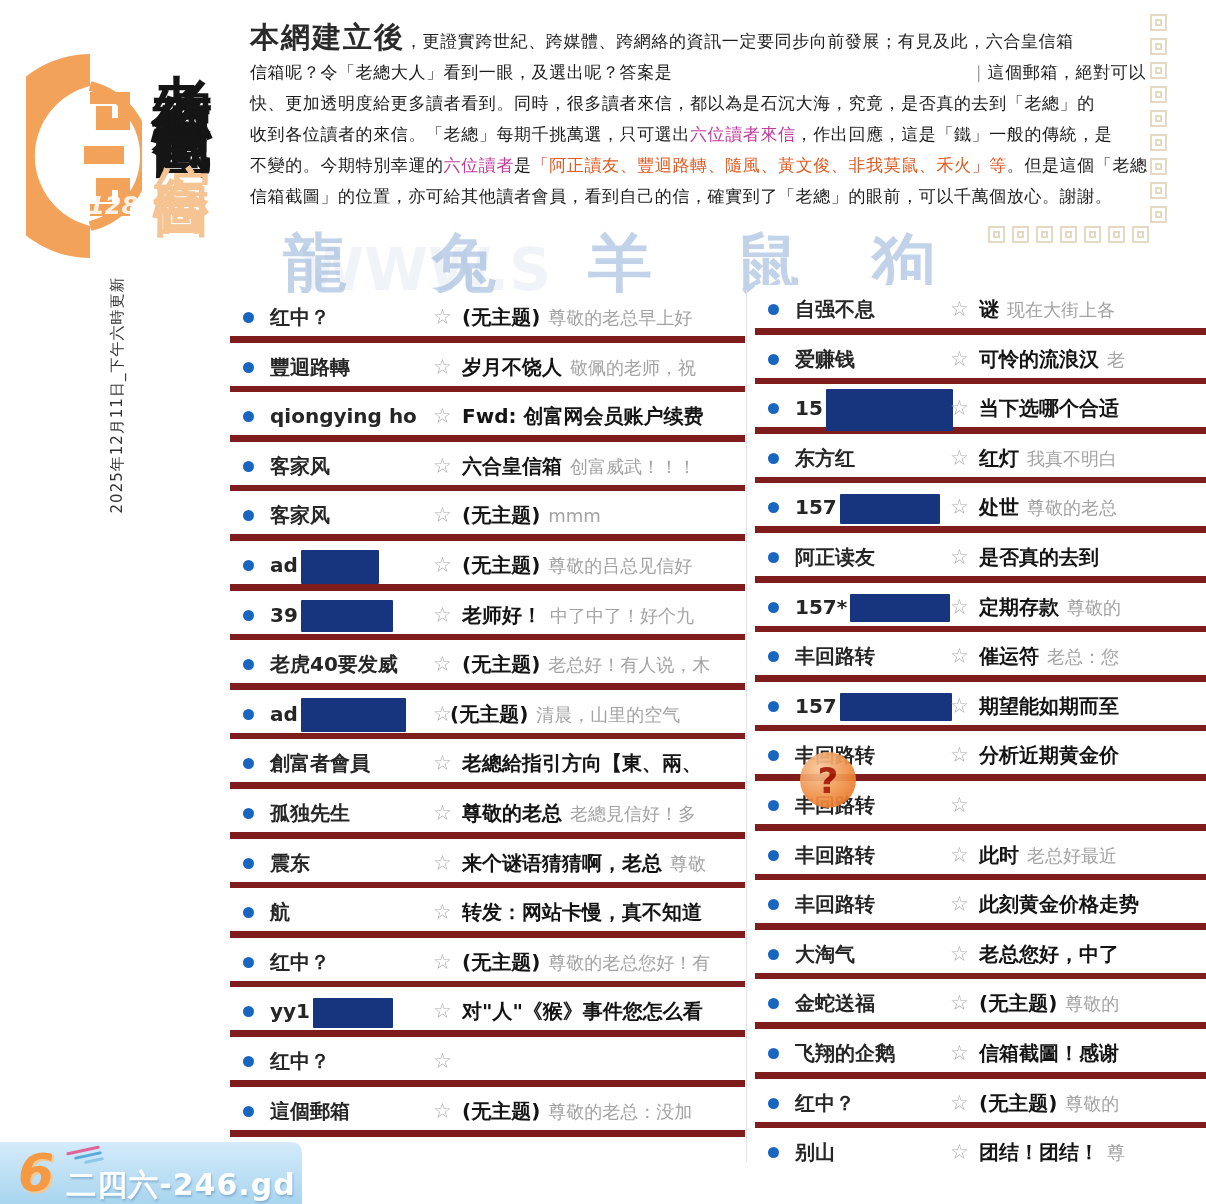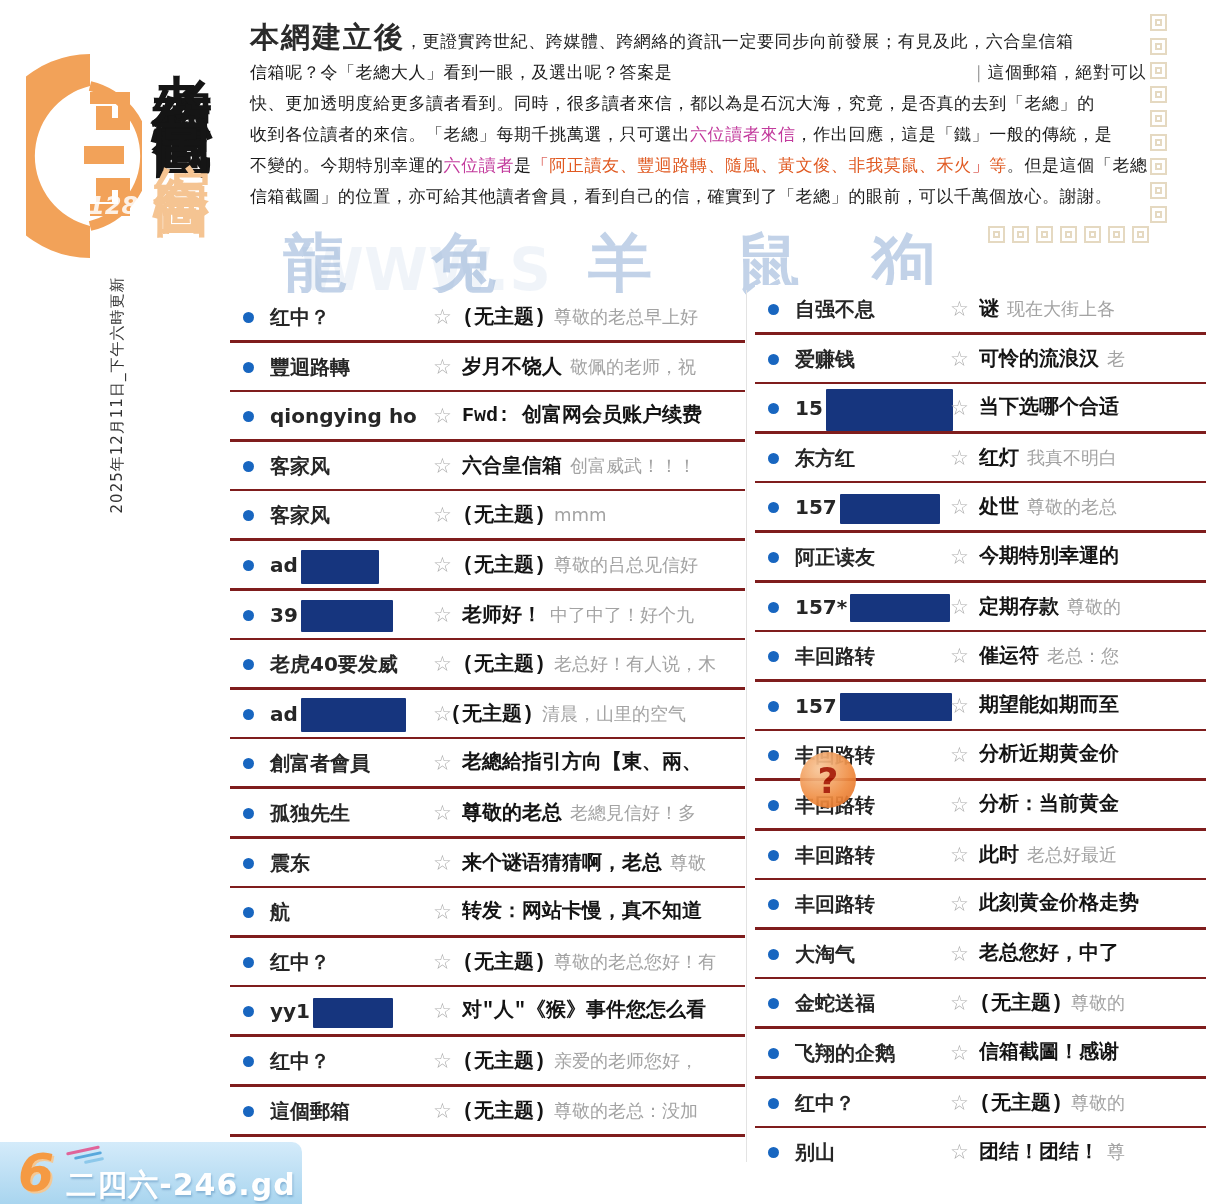--- a/index.html
+++ b/index.html
@@ -42,7 +42,7 @@
   #col-left{left:230px;top:293px;width:515px;height:845px;}
   #col-right{left:755px;top:285px;width:451px;height:879px;}
   #coldiv{position:absolute;left:746px;top:290px;width:1px;height:872px;background:#e3e3e3;}
-  .mrow{position:absolute;left:0;width:100%;height:50px;border-bottom:3px solid #7f1d1d;background:#fff;box-sizing:border-box;}
+  .mrow{position:absolute;left:0;width:100%;height:50px;border-bottom:7px solid #7f1d1d;background:#fff;box-sizing:border-box;}
   .dot{position:absolute;left:13px;top:19px;width:11px;height:11px;border-radius:50%;background:#1866c0;}
   .sender{position:absolute;left:40px;top:0;height:50px;line-height:48px;font-size:20px;font-weight:bold;color:#262626;white-space:nowrap;}
   .redact{display:inline-block;background:#16357e;vertical-align:middle;margin-left:3px;border-radius:1px;}

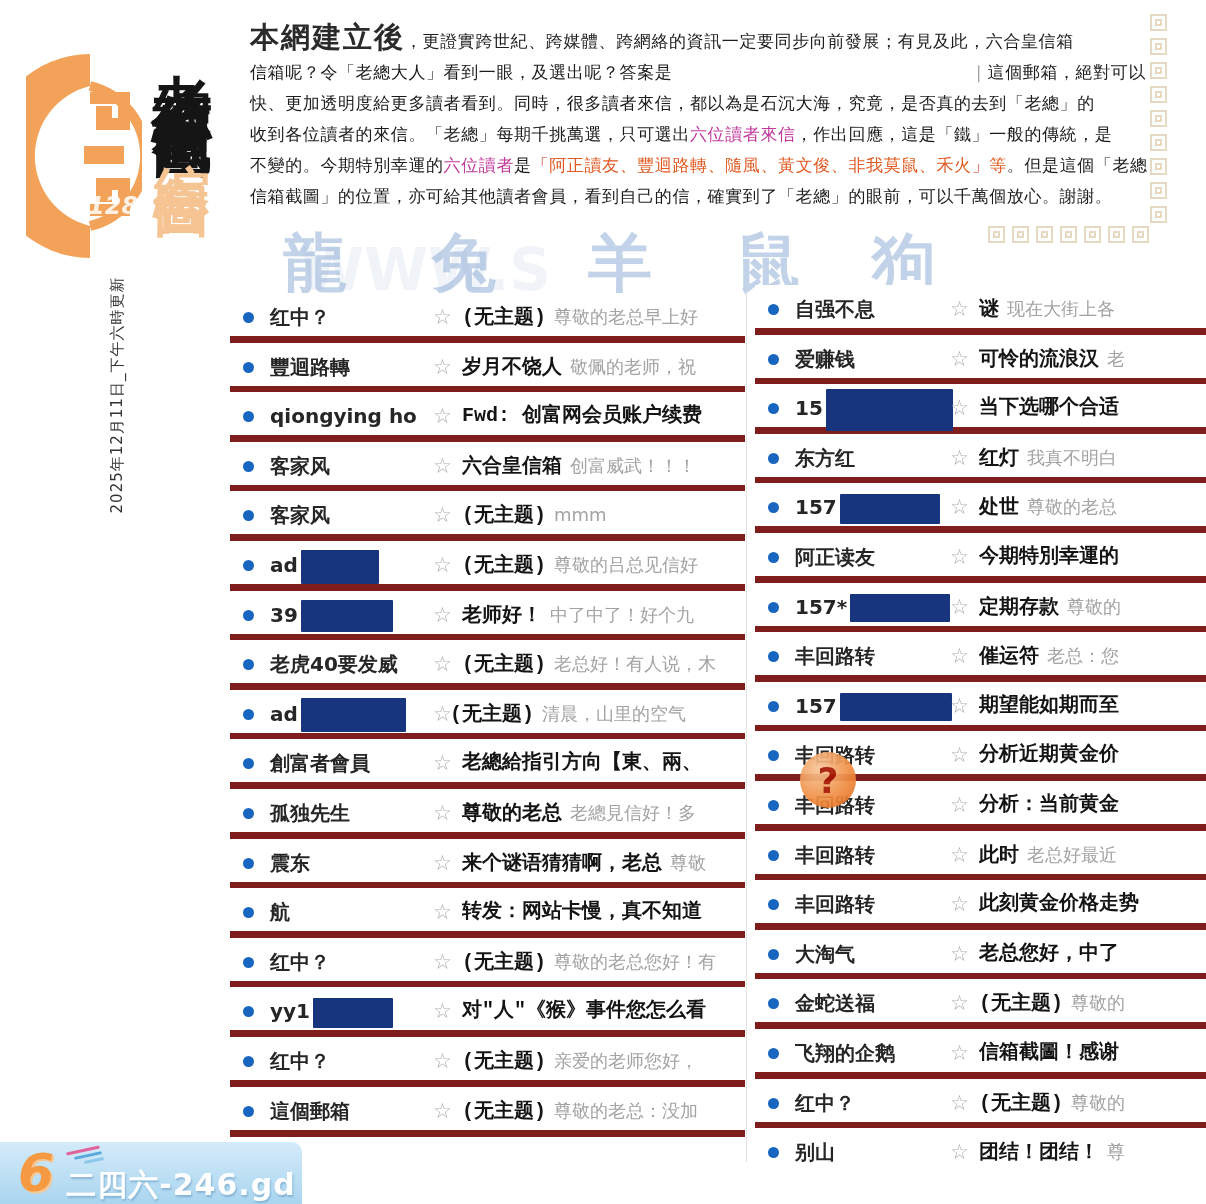--- a/index.html
+++ b/index.html
@@ -48,7 +48,7 @@
   .redact{display:inline-block;background:#16357e;vertical-align:middle;margin-left:3px;border-radius:1px;}
   .star{position:absolute;top:0;height:50px;line-height:48px;font-size:21px;color:#aeaeae;}
   .subjwrap{position:absolute;top:0;right:0;height:50px;line-height:48px;white-space:nowrap;overflow:hidden;}
-  .subj{font-size:20px;font-weight:bold;color:#141414;font-family:Liberation Mono, monospace;}
+  .subj{font-size:20px;font-weight:bold;color:#141414;}
   .prev{font-size:18px;color:#a3a3a3;margin-left:8px;}
   
   #footer{position:absolute;left:0;top:1142px;width:302px;height:62px;

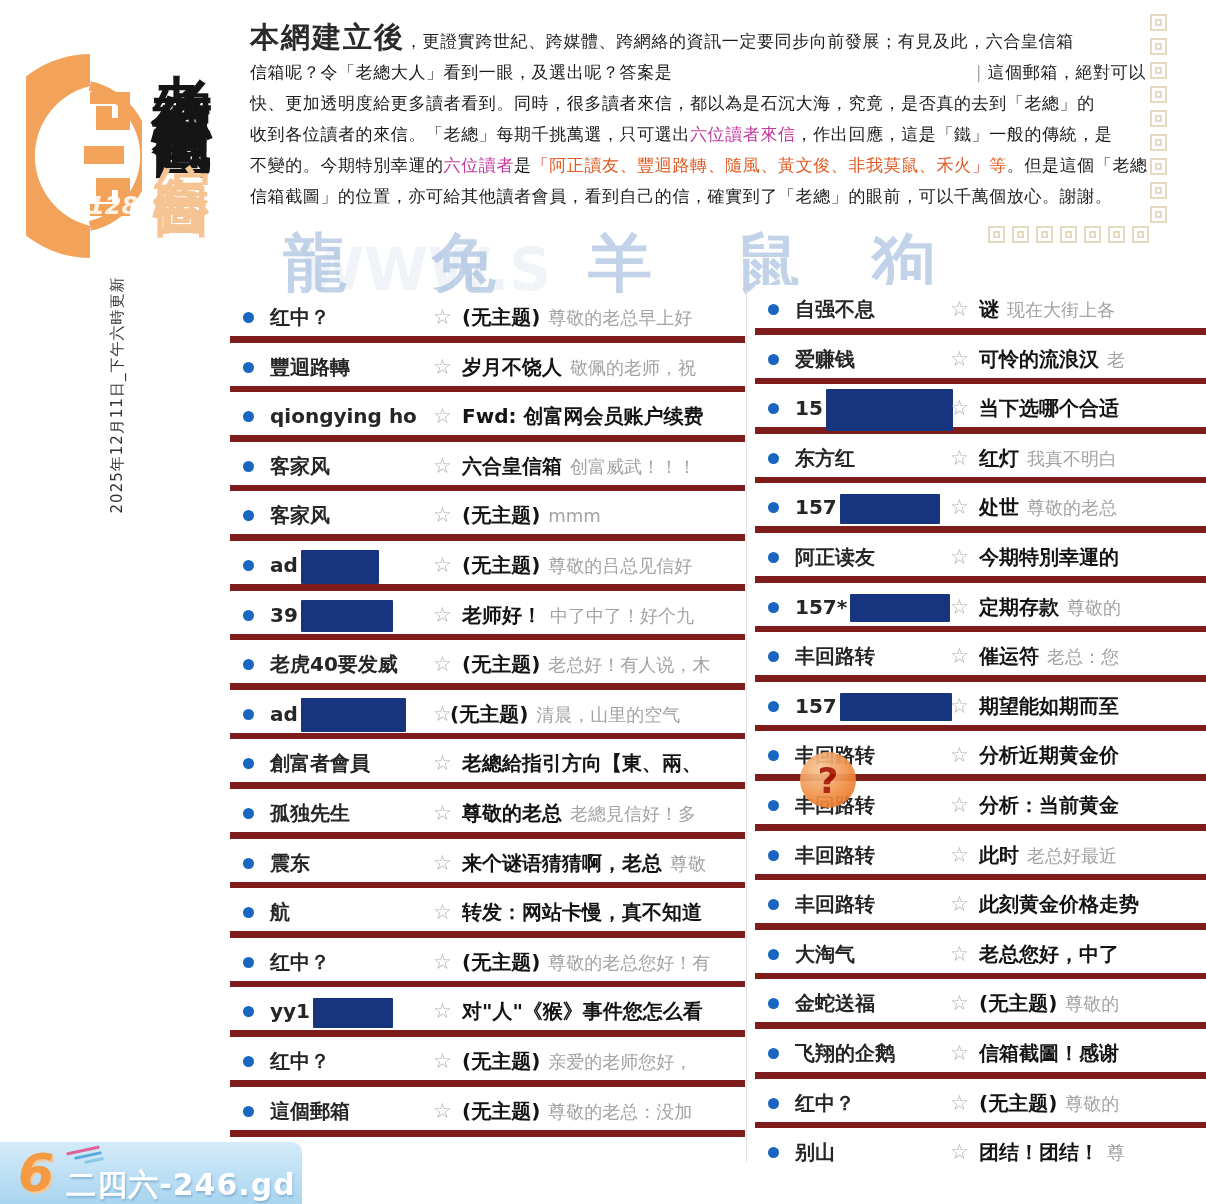--- a/index.html
+++ b/index.html
@@ -253,7 +253,7 @@
         <span class="dot"></span>
         <span class="sender">阿正读友</span>
         <span class="star" style="left: 195px;">☆</span>
-        <span class="subjwrap" style="left: 224px;"><span class="subj">今期特別幸運的</span></span>
+        <span class="subjwrap" style="left: 224px;"><span class="subj">是否真的去到</span></span>
       </div>
       <div class="mrow" style="top: 297.6px;">
         <span class="dot"></span>

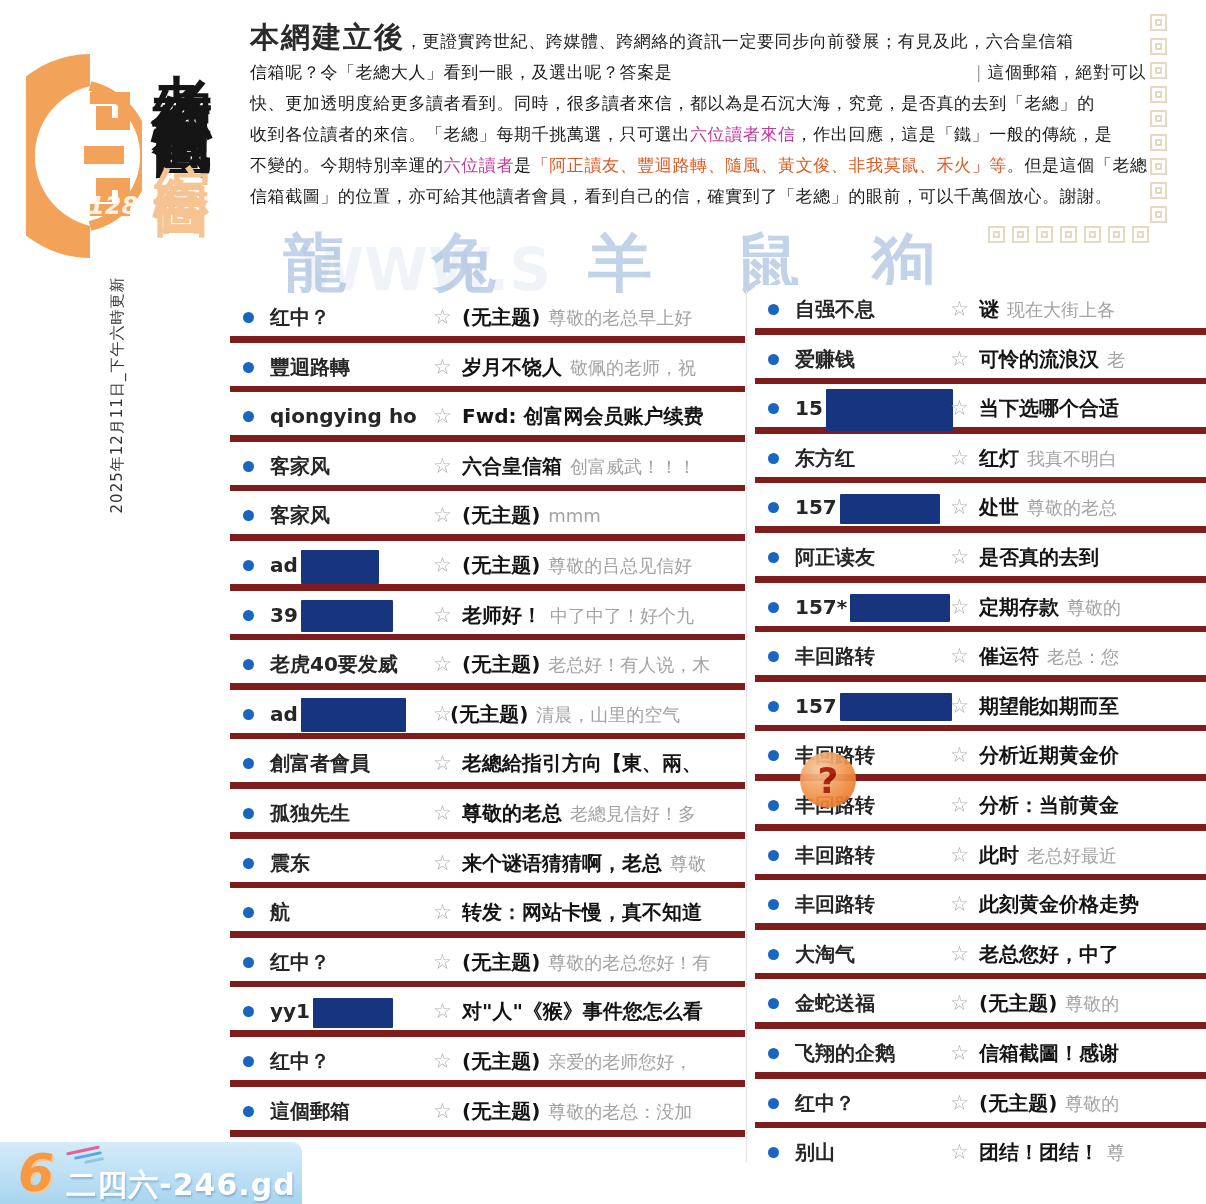--- a/index.html
+++ b/index.html
@@ -283,7 +283,6 @@
         <span class="dot"></span>
         <span class="sender">丰回路转</span>
         <span class="star" style="left: 195px;">☆</span>
-        <span class="subjwrap" style="left: 224px;"><span class="subj">分析：当前黄金</span></span>
       </div>
       <div class="mrow" style="top: 545.6px;">
         <span class="dot"></span>

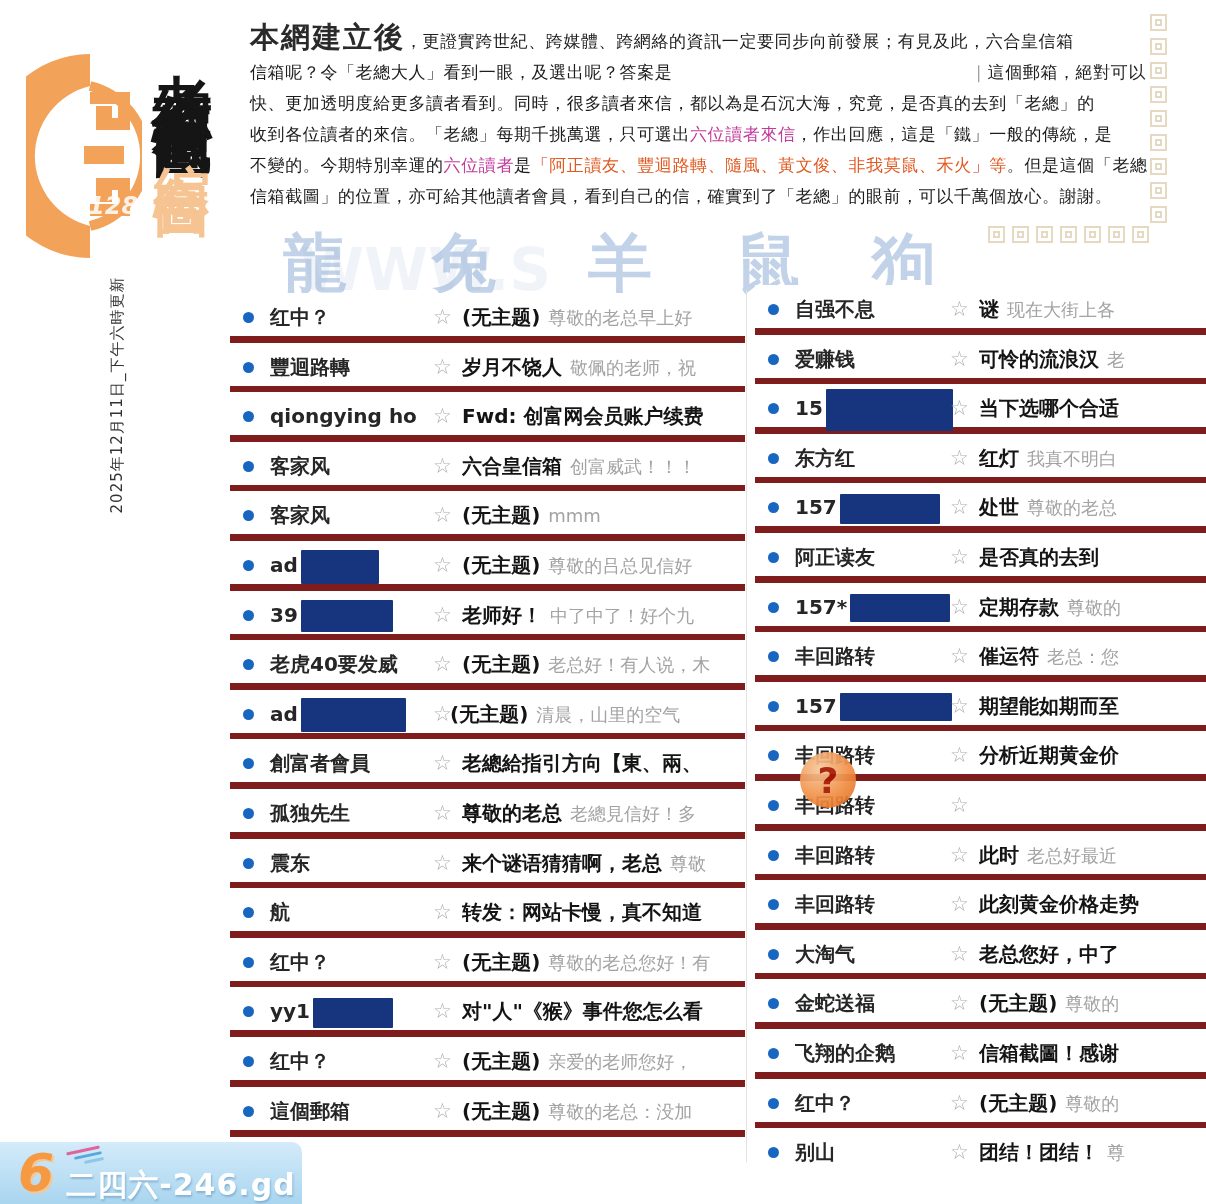--- a/index.html
+++ b/index.html
@@ -209,7 +209,6 @@
         <span class="dot"></span>
         <span class="sender">红中？</span>
         <span class="star" style="left: 203px;">☆</span>
-        <span class="subjwrap" style="left: 232px;"><span class="subj">(无主题)</span><span class="prev">亲爱的老师您好，</span></span>
       </div>
       <div class="mrow" style="top: 793.6px;">
         <span class="dot"></span>

